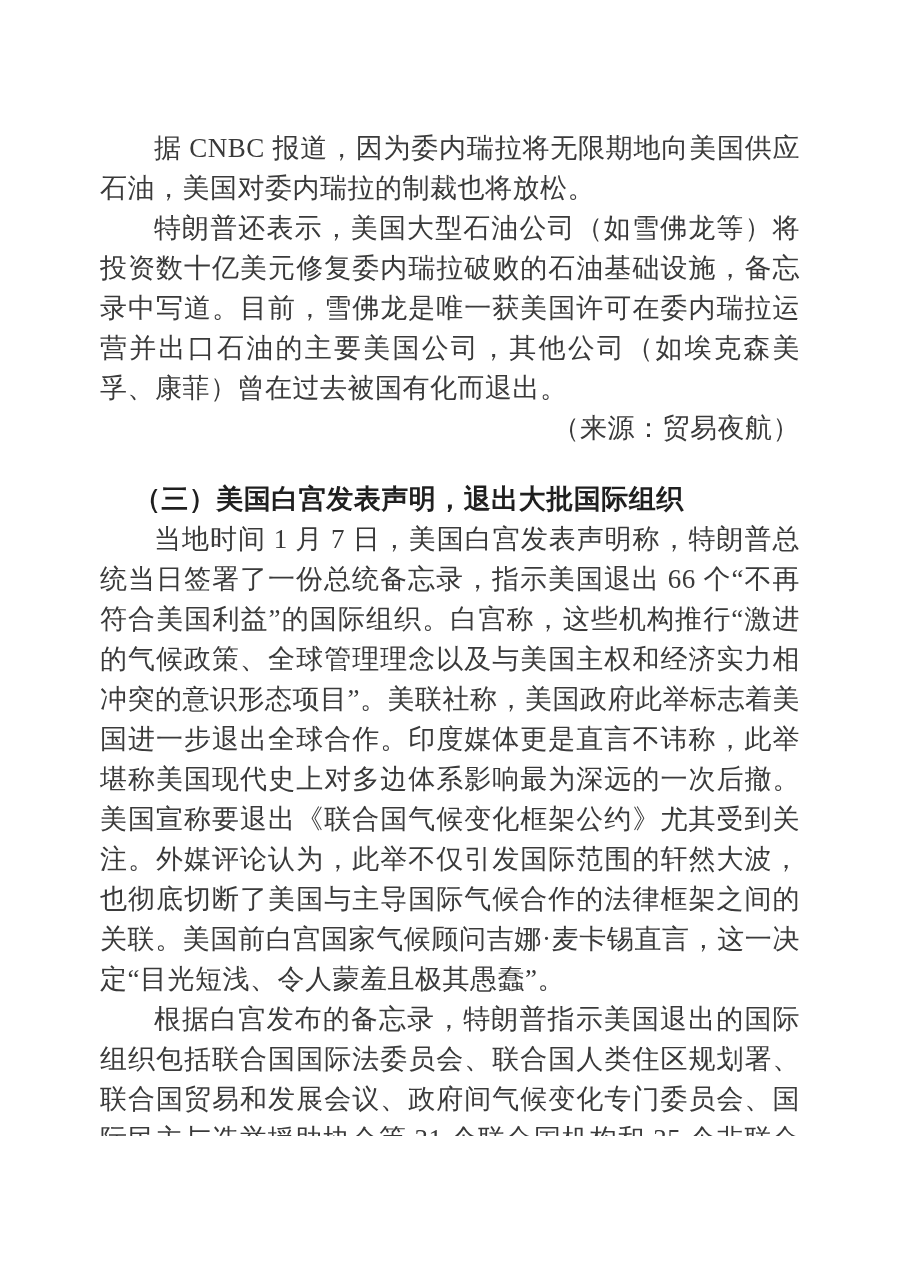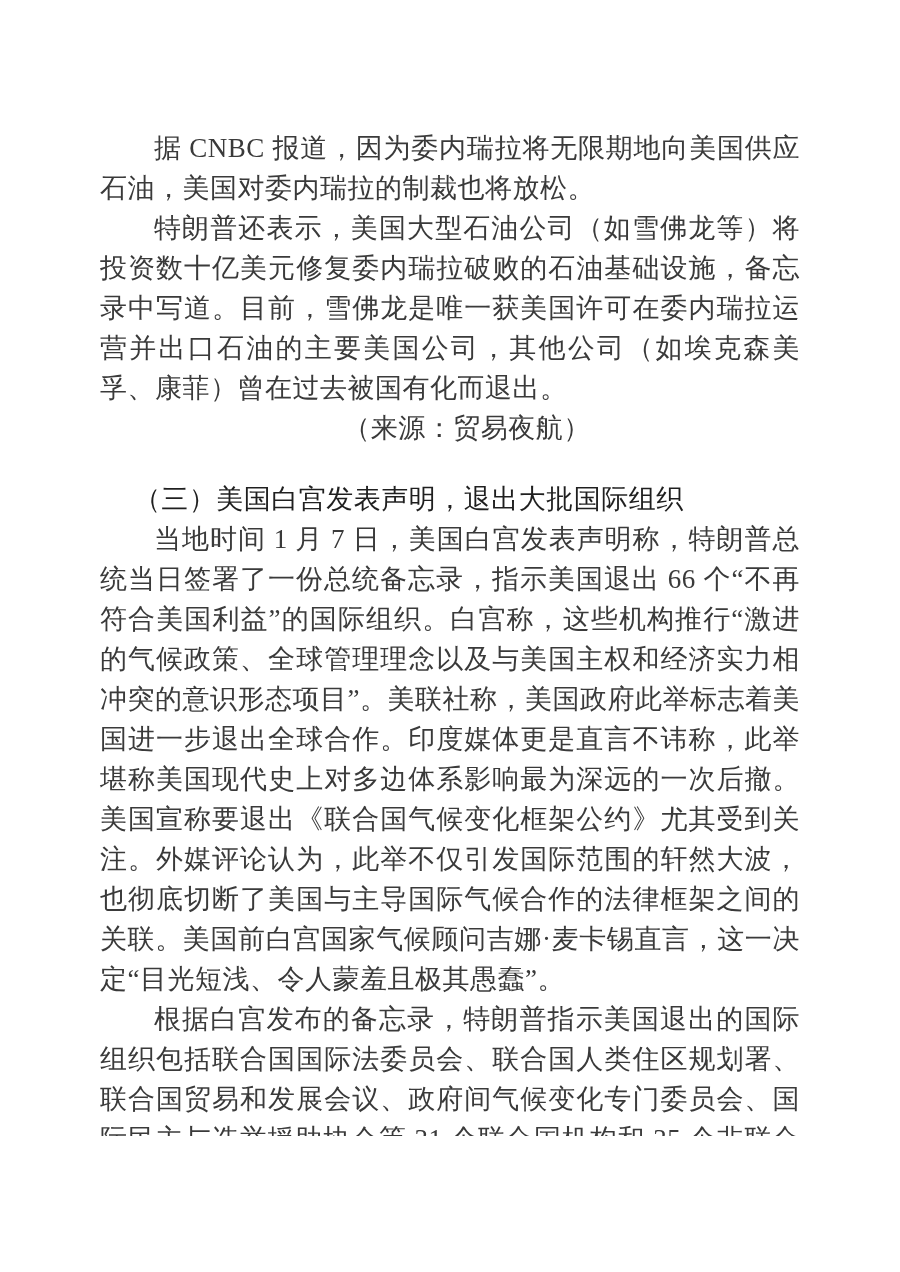--- a/index.html
+++ b/index.html
@@ -33,7 +33,7 @@
   }
   .para.source {
     text-indent: 1.25em;
-    text-align: center;
+    text-align: right;
   }
   .heading {
     margin: 31px 0 0 0;

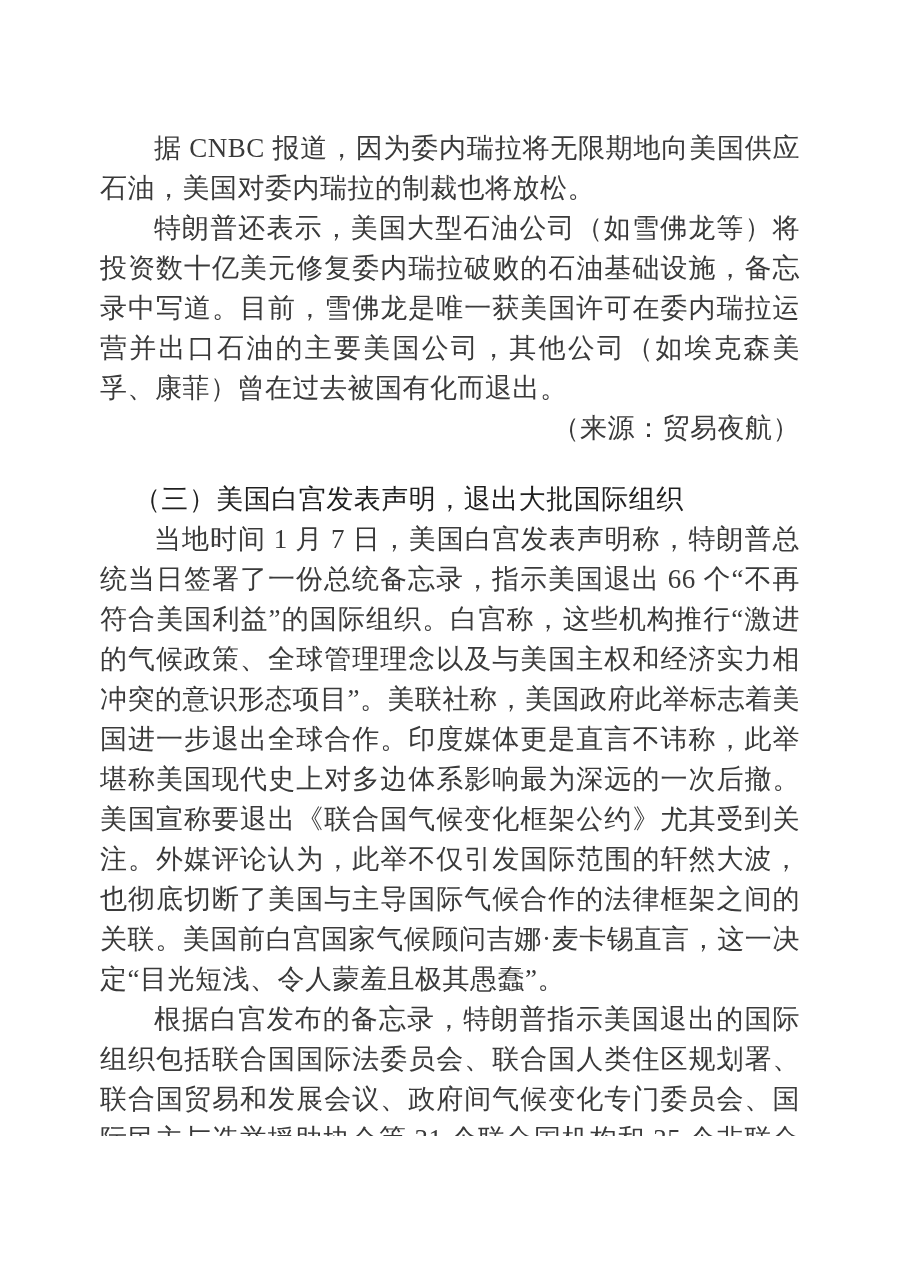--- a/index.html
+++ b/index.html
@@ -40,7 +40,7 @@
     font-size: 27px;
     line-height: 40px;
     color: #1f1f1f;
-    font-weight: normal;
+    font-weight: bold;
     text-indent: 1.25em;
     letter-spacing: 0.5px;
   }

